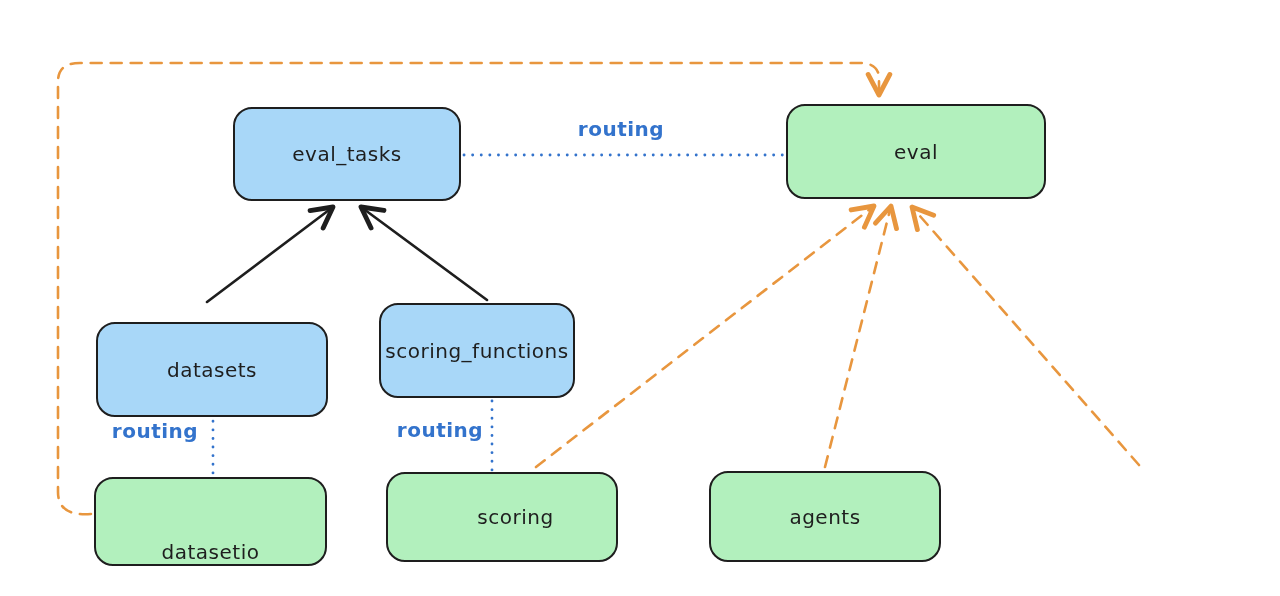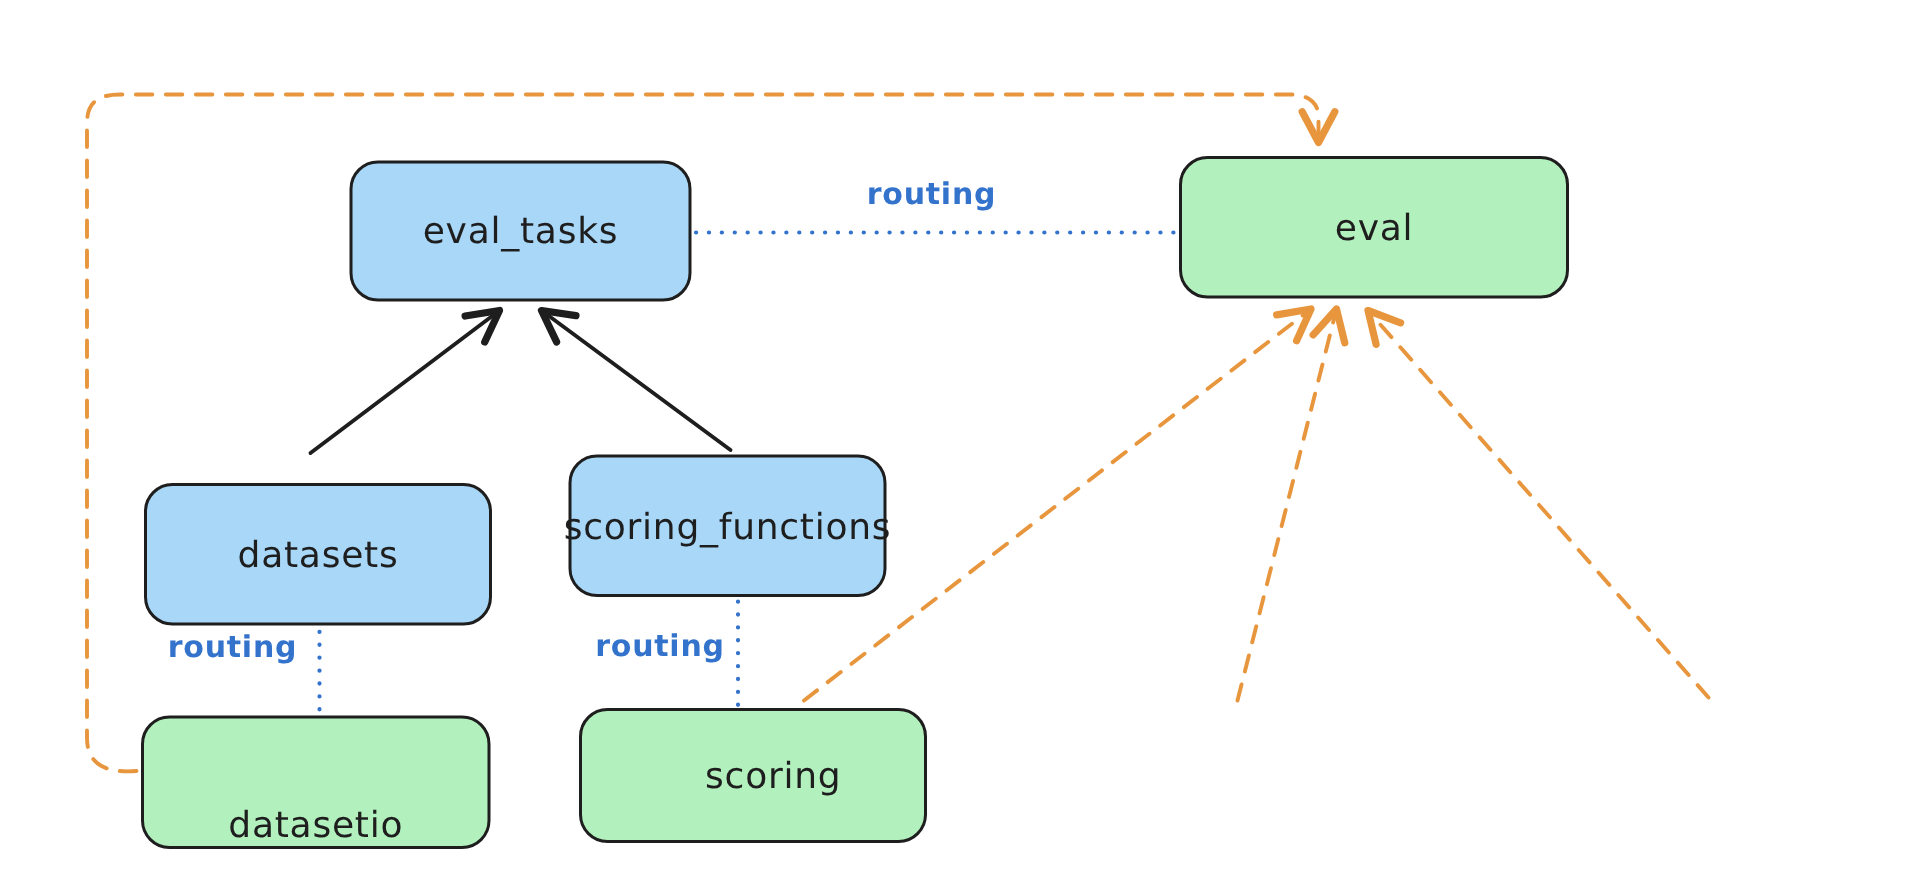--- a/index.html
+++ b/index.html
@@ -30,7 +30,7 @@
   .node.blue  { background: #a8d7f8; }
   .node.green { background: #b2f0bd; }
   .node-label {
-    font-size: 24px;
+    font-size: 20px;
     color: #1e1e1e;
     letter-spacing: 0.5px;
     white-space: nowrap;

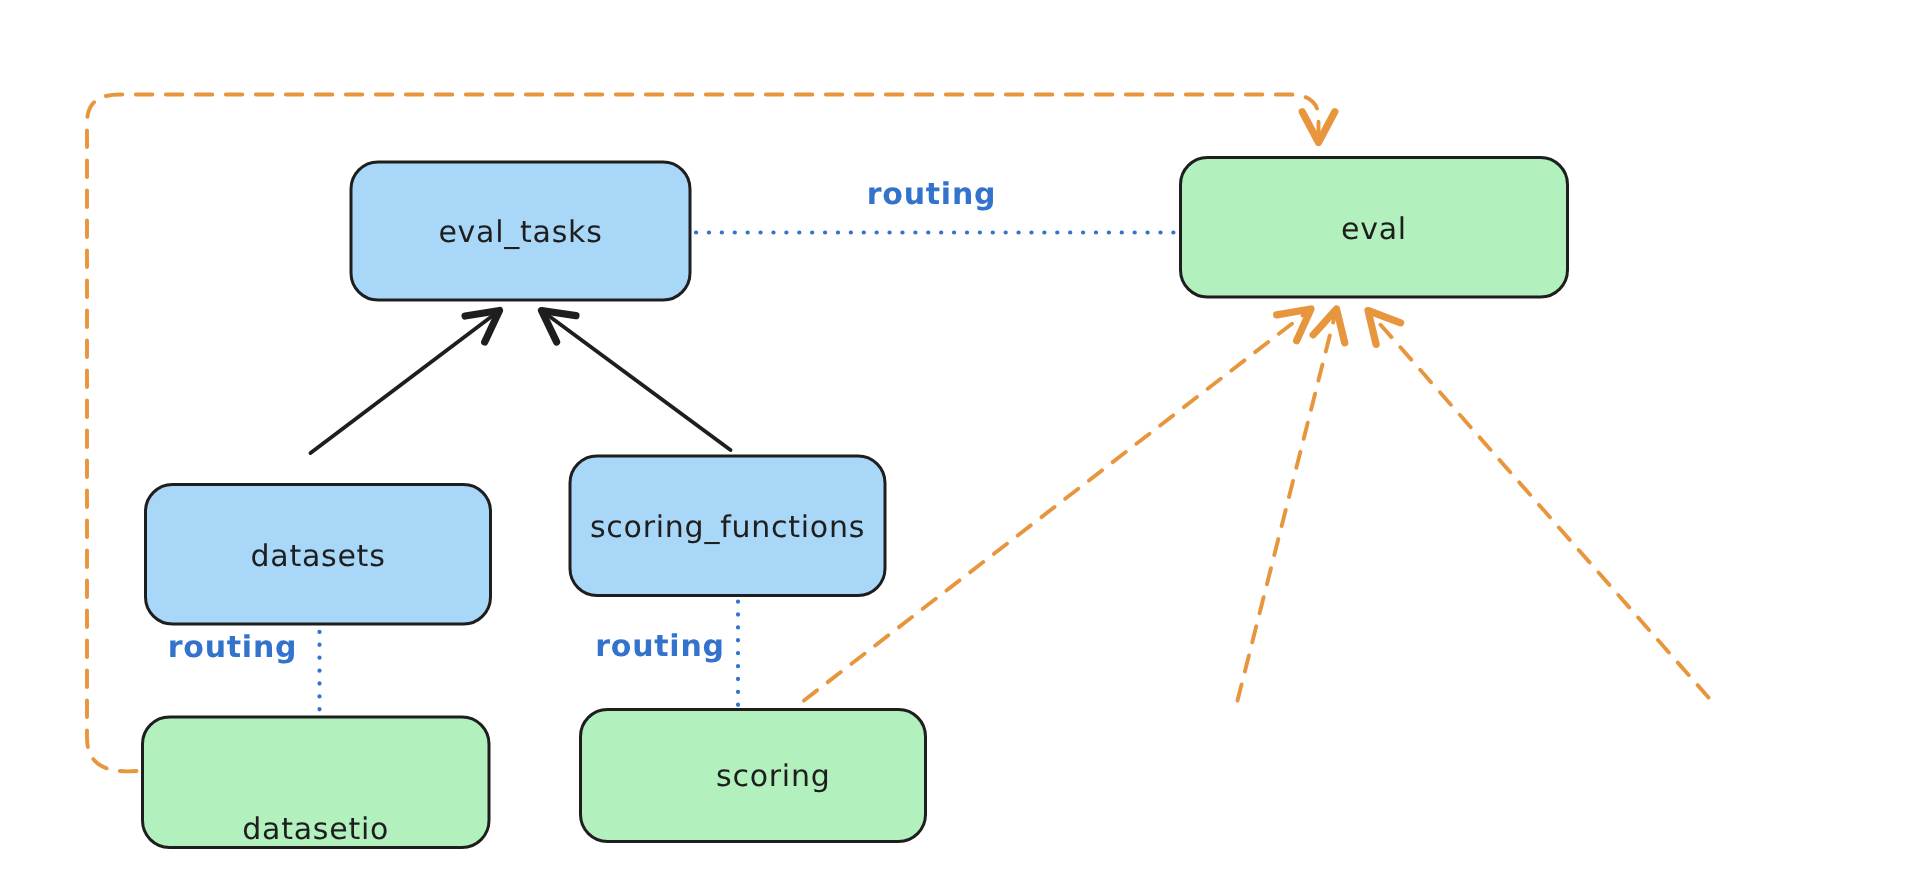--- a/index.html
+++ b/index.html
@@ -86,7 +86,7 @@
     <span class="node-label">datasets</span>
   </div>
 
-  <div class="node blue" style="left:379px; top:303px; width:212px; height:95px;">
+  <div class="node blue" style="left:379px; top:303px; width:196px; height:95px;">
     <span class="node-label">scoring_functions</span>
   </div>
 

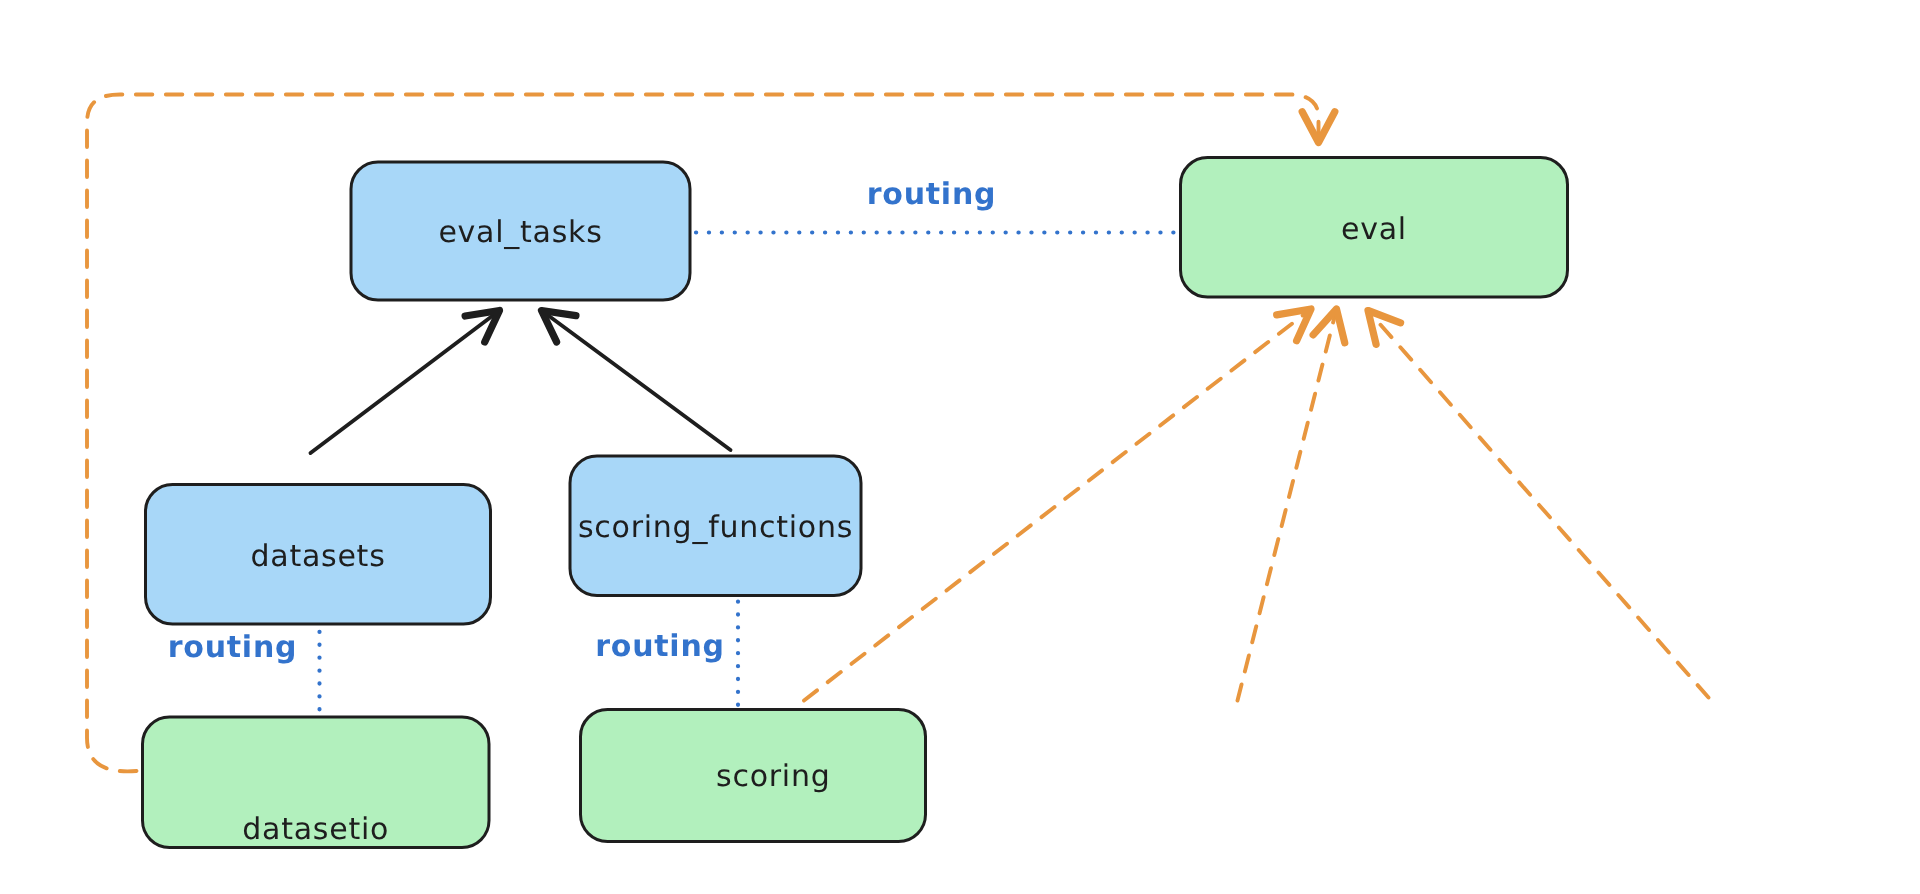--- a/index.html
+++ b/index.html
@@ -98,6 +98,9 @@
     <span class="node-label">scoring</span>
   </div>
 
+  <div class="node green" style="left:709px; top:471px; width:232px; height:91px;">
+    <span class="node-label">agents</span>
+  </div>
 
 
   <div class="edge-label" style="left:576px; top:117px; width:90px;">routing</div>

